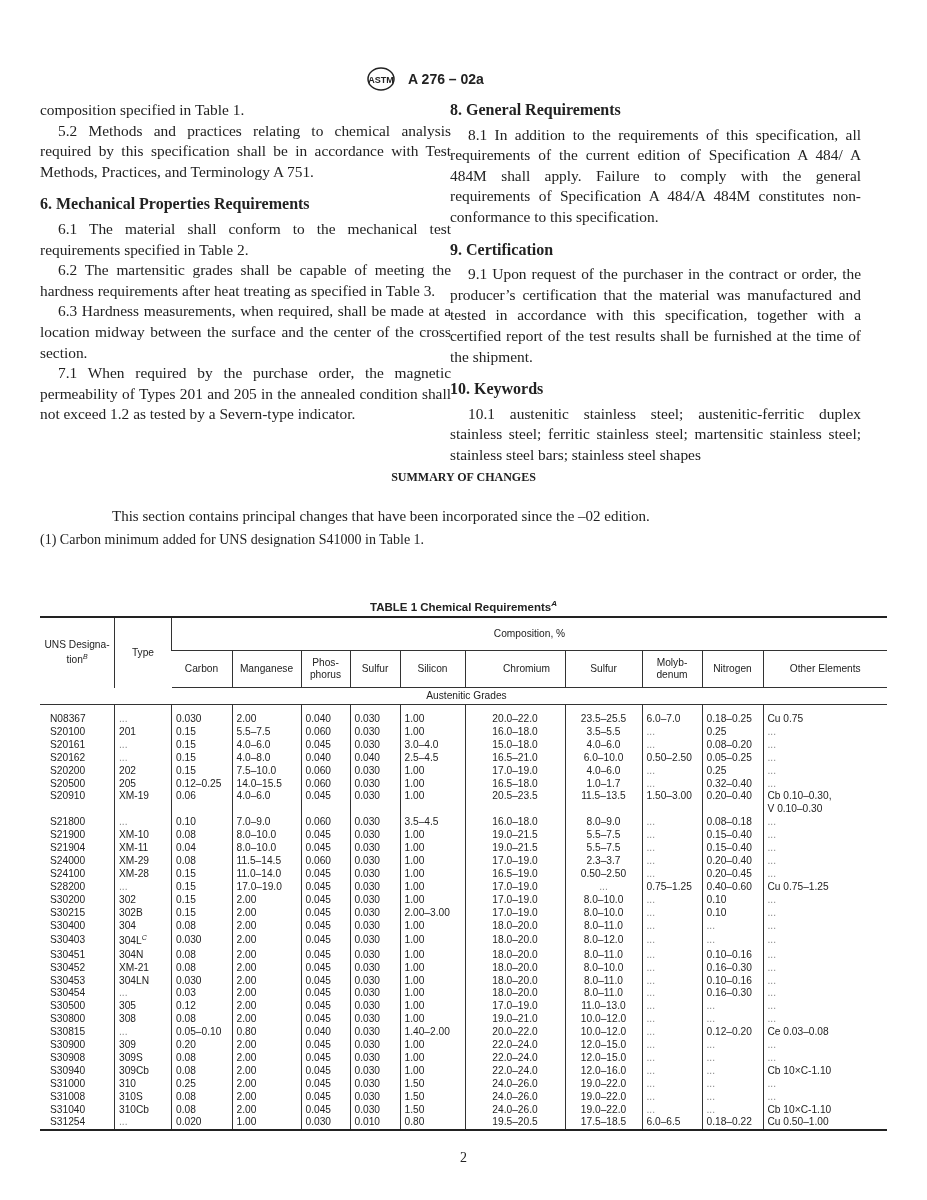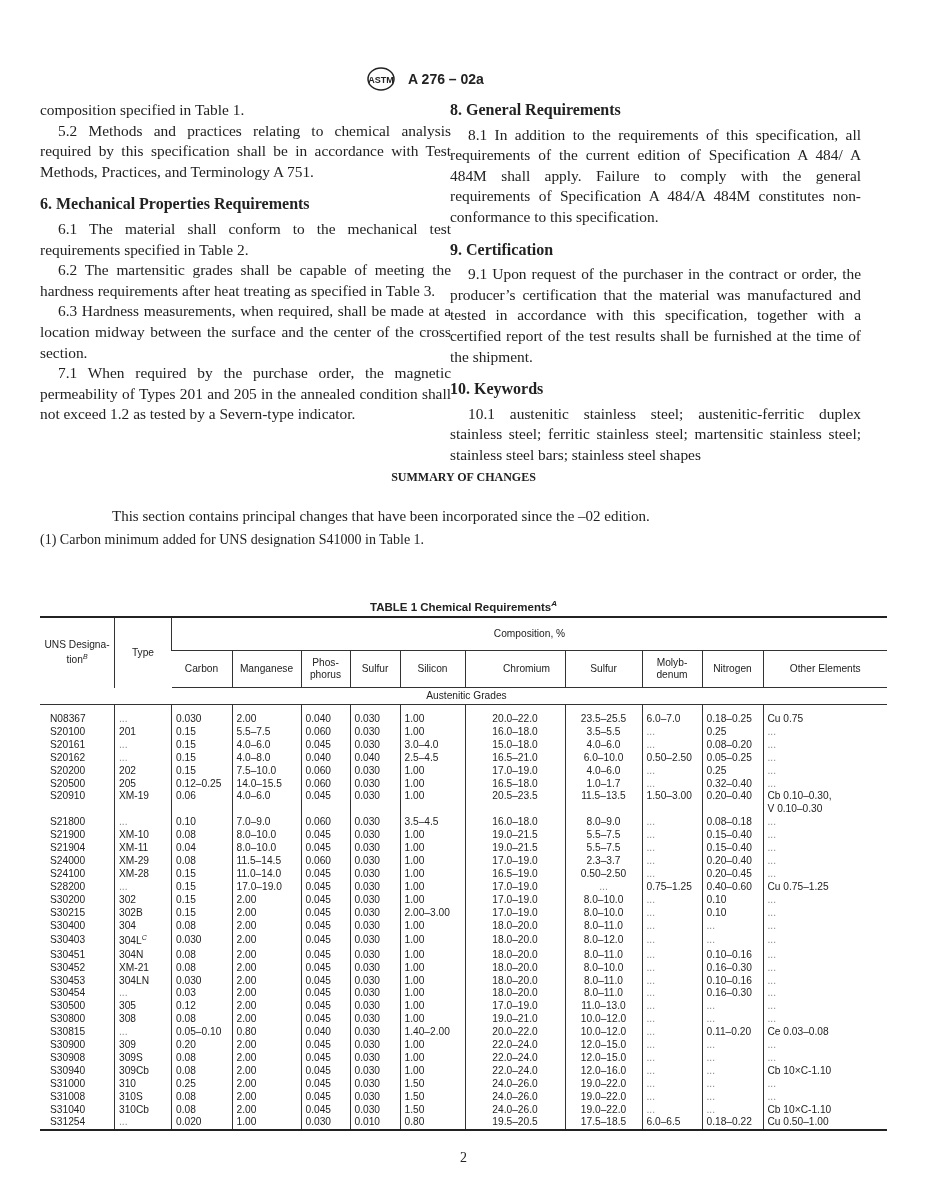--- a/index.html
+++ b/index.html
@@ -442,7 +442,7 @@
         <td class="c-cr">20.0–22.0</td>
         <td class="c-ni">10.0–12.0</td>
         <td class="c-mo dots">...</td>
-        <td class="c-n">0.11–0.20</td>
+        <td class="c-n">0.12–0.20</td>
         <td class="c-other">Ce 0.03–0.08</td>
       </tr>
       <tr>

